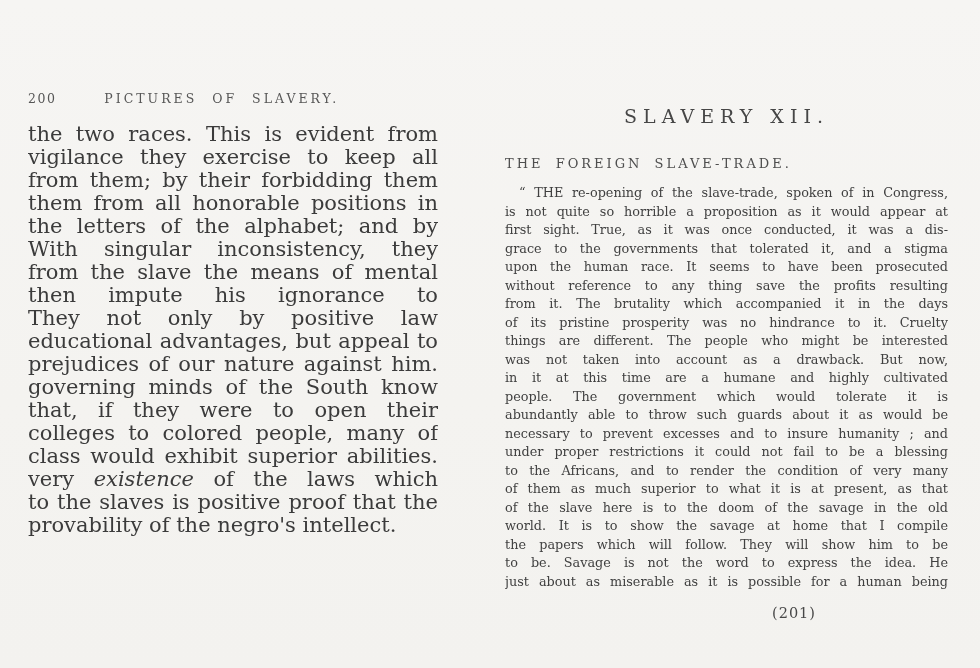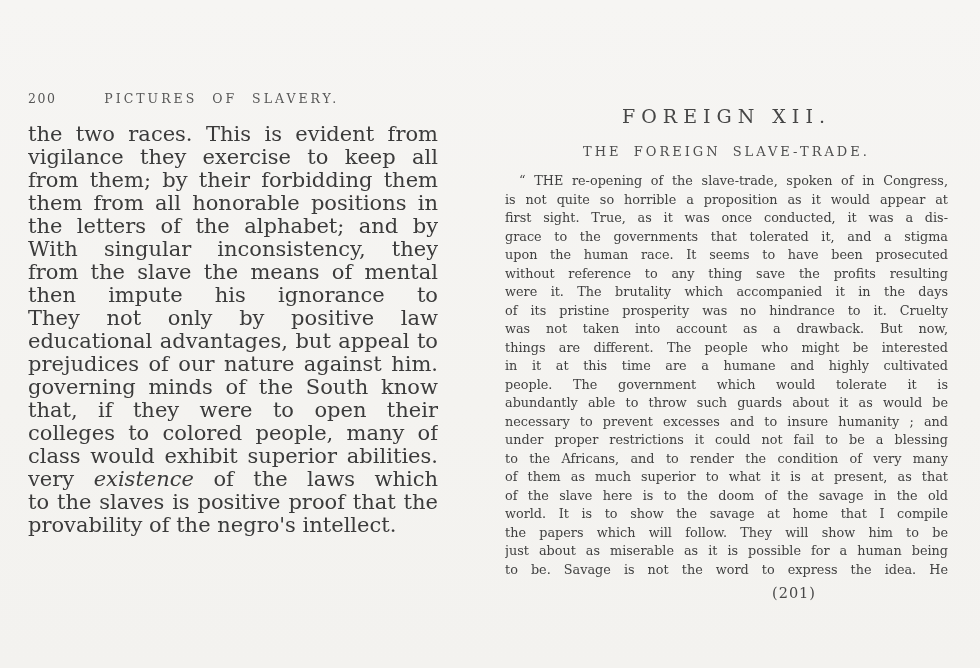--- a/index.html
+++ b/index.html
@@ -88,7 +88,7 @@
   </div>
 
   <div class="page page-right">
-    <div class="chapter-heading">FOREIGN XII.</div>
+    <div class="chapter-heading">SLAVERY XII.</div>
     <div class="chapter-subtitle">THE FOREIGN SLAVE-TRADE.</div>
     <div class="body-right">
         <div class="line ind">“ THE re-opening of the slave-trade, spoken of in Congress,</div>

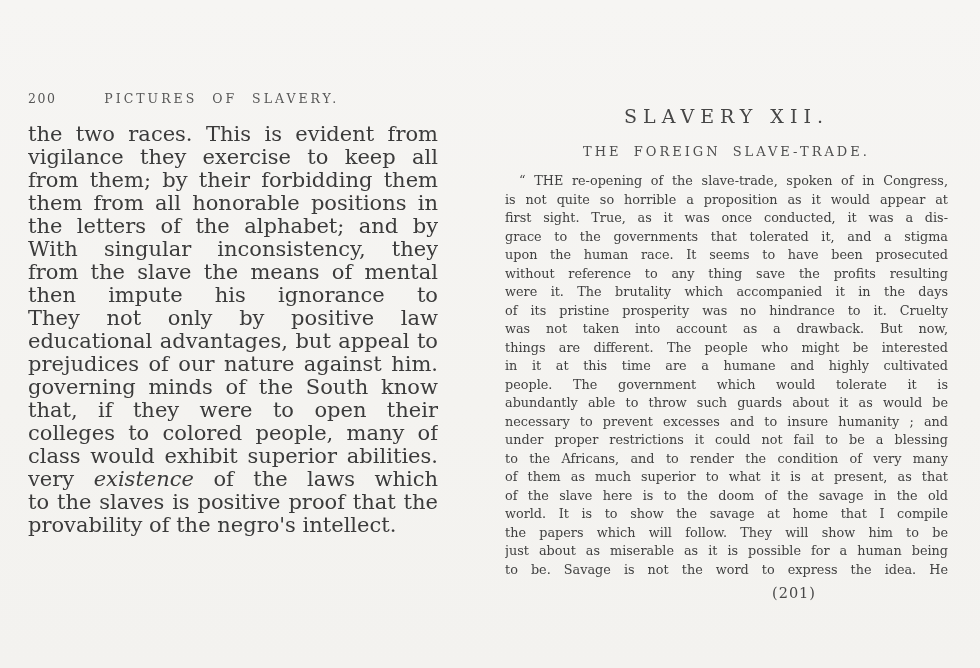--- a/index.html
+++ b/index.html
@@ -34,8 +34,8 @@
     color: #464646; line-height: 20px;
   }
   .chapter-subtitle {
-    text-align: center; font-size: 13px; letter-spacing: 3px;
-    word-spacing: 5px; color: #4e4e4e; margin-top: 18px; line-height: 16px;
+    text-align: left; font-size: 13px; letter-spacing: 3px;
+    word-spacing: 5px; color: #4e4e4e; margin-top: 30px; line-height: 16px;
   }
   .body-right { margin-top: 12px; font-size: 12.8px; color: #404040; }
   .body-right .line { height: 18.5px; line-height: 18.5px; }

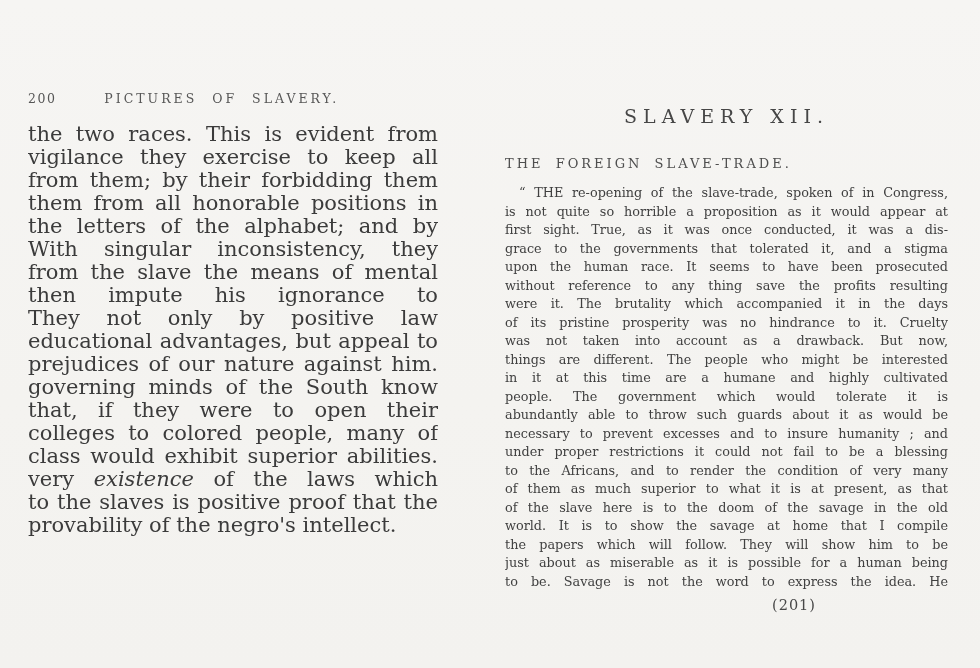--- a/index.html
+++ b/index.html
@@ -97,7 +97,7 @@
         <div class="line">grace to the governments that tolerated it, and a stigma</div>
         <div class="line">upon the human race. It seems to have been prosecuted</div>
         <div class="line">without reference to any thing save the profits resulting</div>
-        <div class="line">were it. The brutality which accompanied it in the days</div>
+        <div class="line">from it. The brutality which accompanied it in the days</div>
         <div class="line">of its pristine prosperity was no hindrance to it. Cruelty</div>
         <div class="line">was not taken into account as a drawback. But now,</div>
         <div class="line">things are different. The people who might be interested</div>

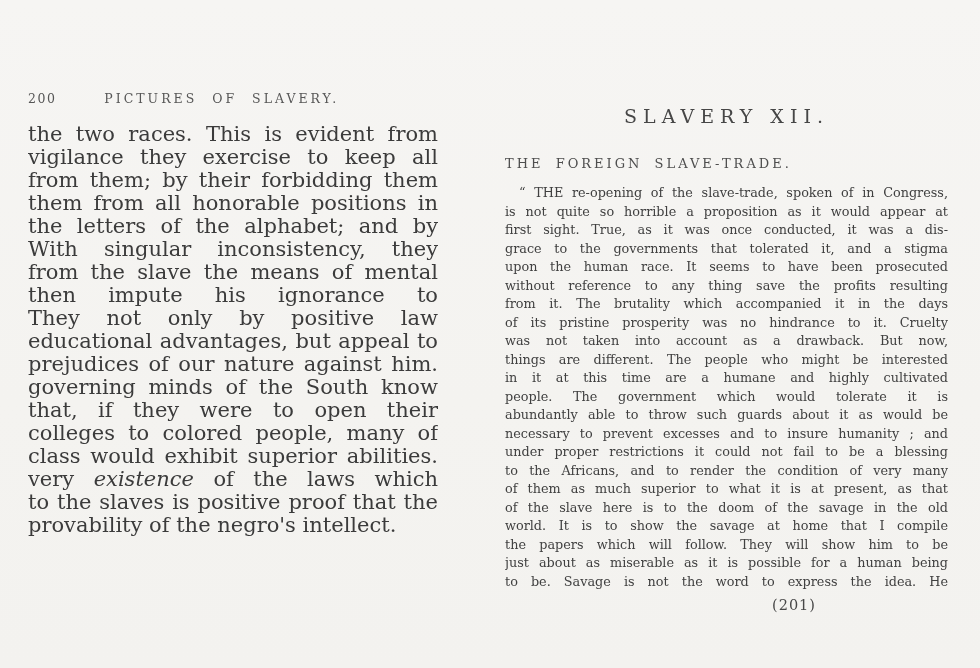--- a/index.html
+++ b/index.html
@@ -99,8 +99,8 @@
         <div class="line">without reference to any thing save the profits resulting</div>
         <div class="line">from it. The brutality which accompanied it in the days</div>
         <div class="line">of its pristine prosperity was no hindrance to it. Cruelty</div>
+        <div class="line">things are different. The people who might be interested</div>
         <div class="line">was not taken into account as a drawback. But now,</div>
-        <div class="line">things are different. The people who might be interested</div>
         <div class="line">in it at this time are a humane and highly cultivated</div>
         <div class="line">people. The government which would tolerate it is</div>
         <div class="line">abundantly able to throw such guards about it as would be</div>

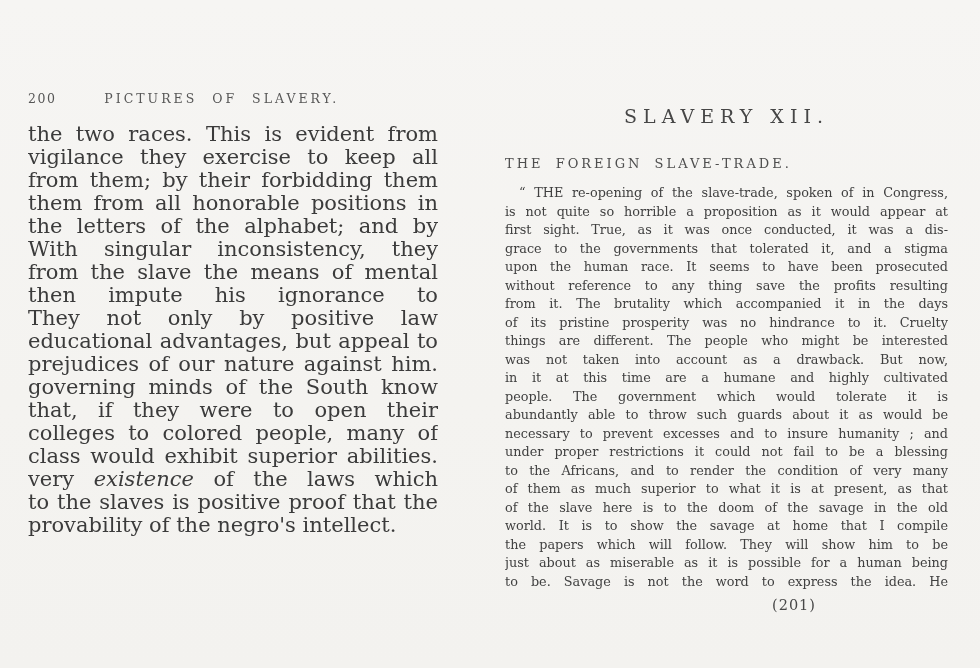--- a/index.html
+++ b/index.html
@@ -111,8 +111,8 @@
         <div class="line">of the slave here is to the doom of the savage in the old</div>
         <div class="line">world. It is to show the savage at home that I compile</div>
         <div class="line">the papers which will follow. They will show him to be</div>
+        <div class="line">to be. Savage is not the word to express the idea. He</div>
         <div class="line">just about as miserable as it is possible for a human being</div>
-        <div class="line">to be. Savage is not the word to express the idea. He</div>
       </div>
     <div class="folio">(201)</div>
   </div>

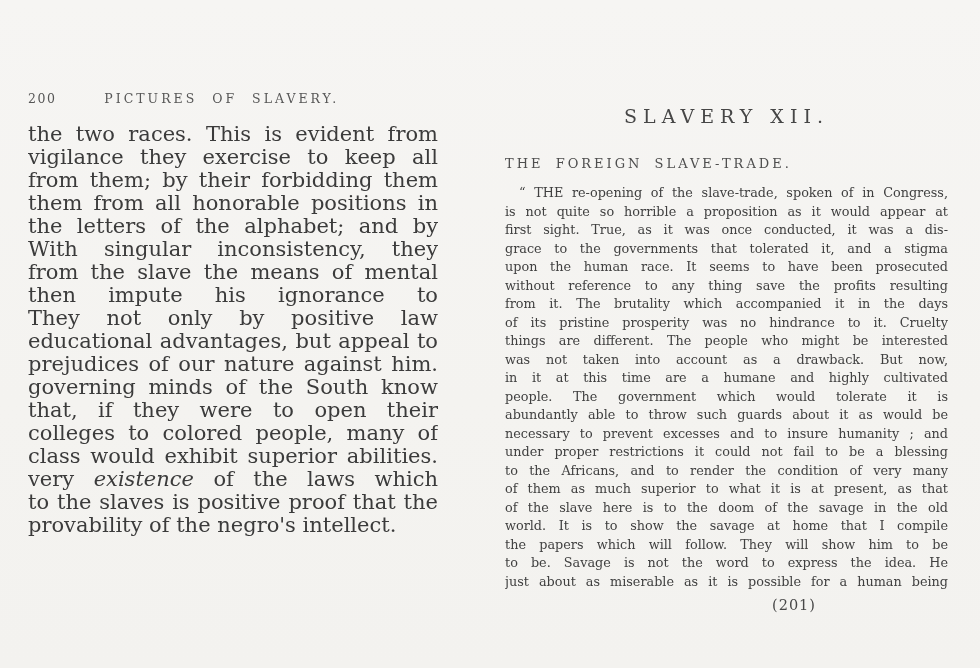--- a/index.html
+++ b/index.html
@@ -40,7 +40,7 @@
   .body-right { margin-top: 12px; font-size: 12.8px; color: #404040; }
   .body-right .line { height: 18.5px; line-height: 18.5px; }
   .folio {
-    margin-top: 6px; text-align: right; padding-right: 132px;
+    margin-top: 14px; text-align: right; padding-right: 132px;
     font-size: 14.5px; color: #474747; letter-spacing: 1px;
   }
 

